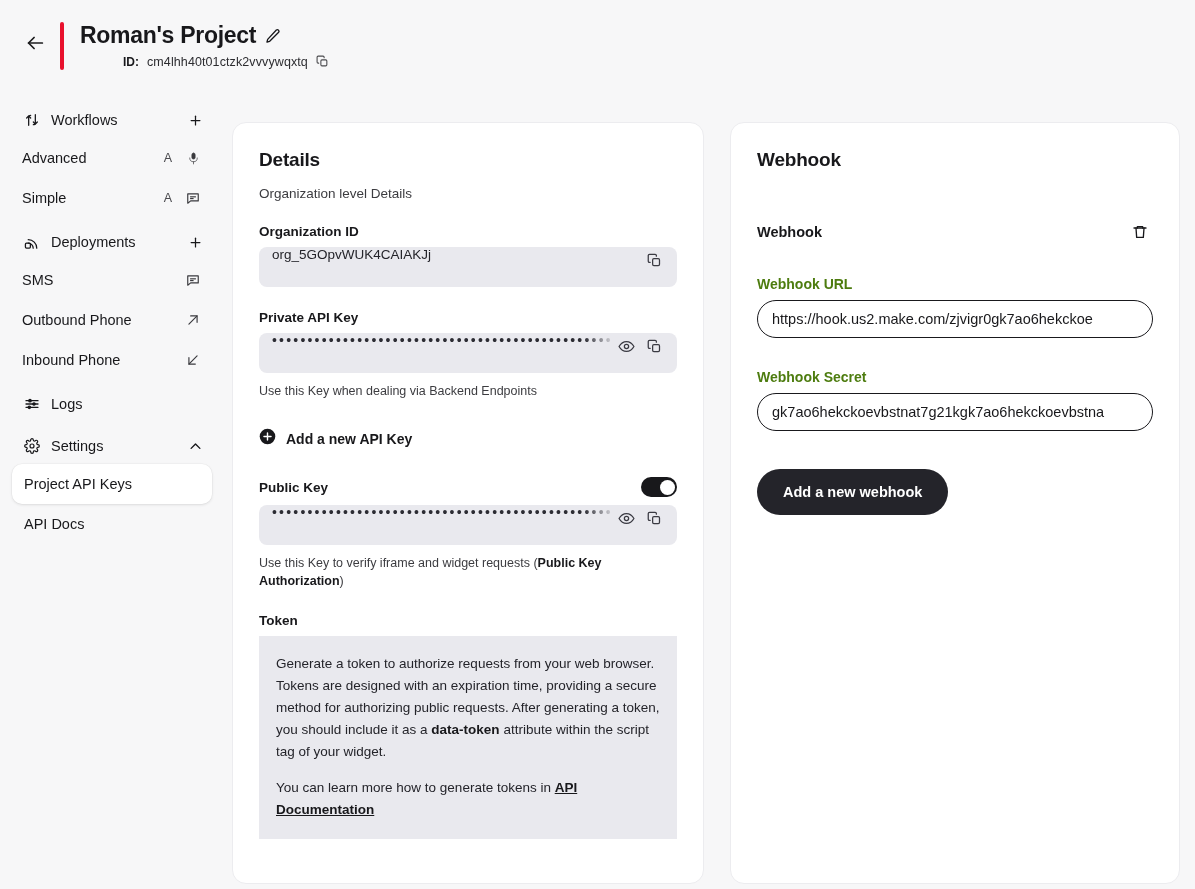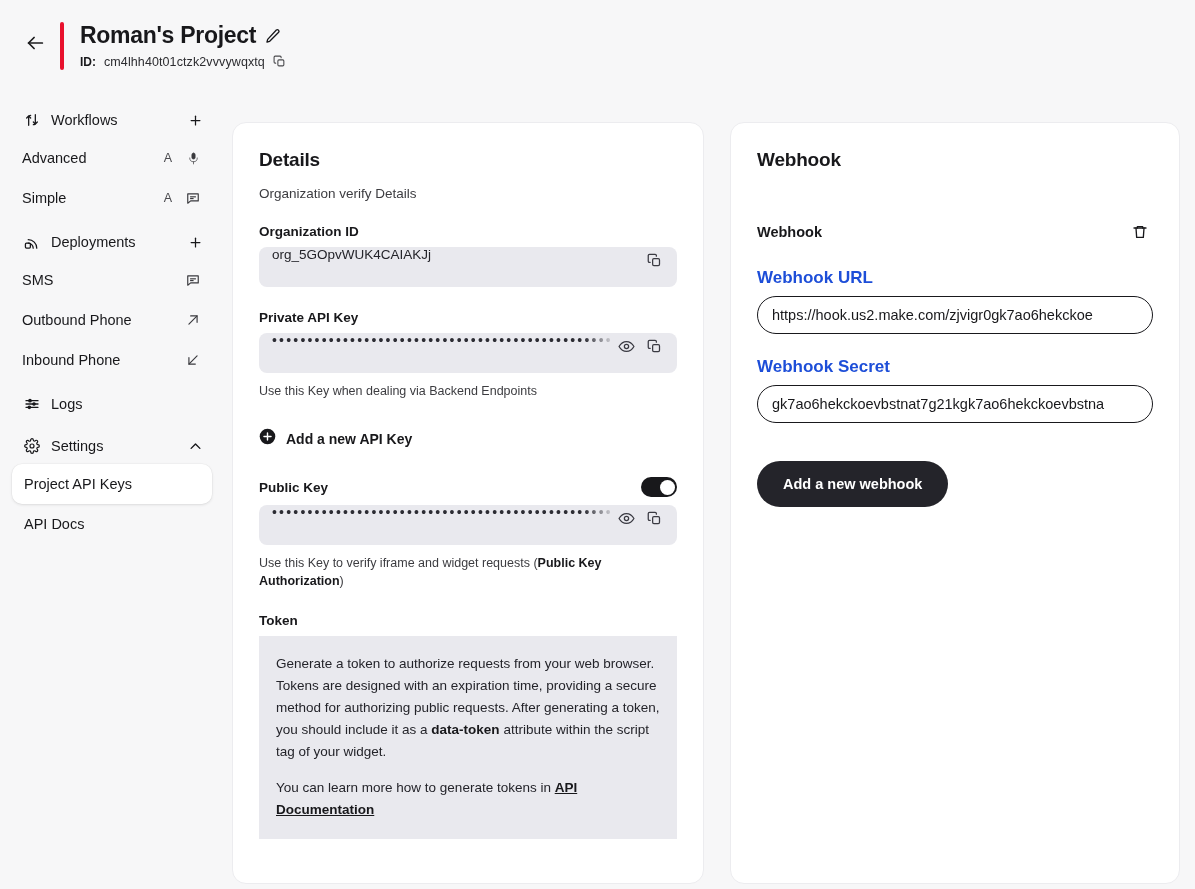--- a/index.html
+++ b/index.html
@@ -35,7 +35,7 @@
     color: #18181b; line-height: 1.1;
   }
   .pencil-icon { cursor: pointer; display:flex; align-items:center; }
-  .id-row { display: flex; align-items: center; gap: 8px; margin-top: 6px; }
+  .id-row { display: flex; align-items: center; gap: 8px; margin-top: 6px; margin-left: 43px; }
   .id-label { font-size: 12px; font-weight: bold; color: #18181b; }
   .id-value { font-size: 12.5px; color: #2c2c30; letter-spacing: 0.1px; }
   .copy-small { cursor: pointer; display:flex; align-items:center; opacity:.85; }

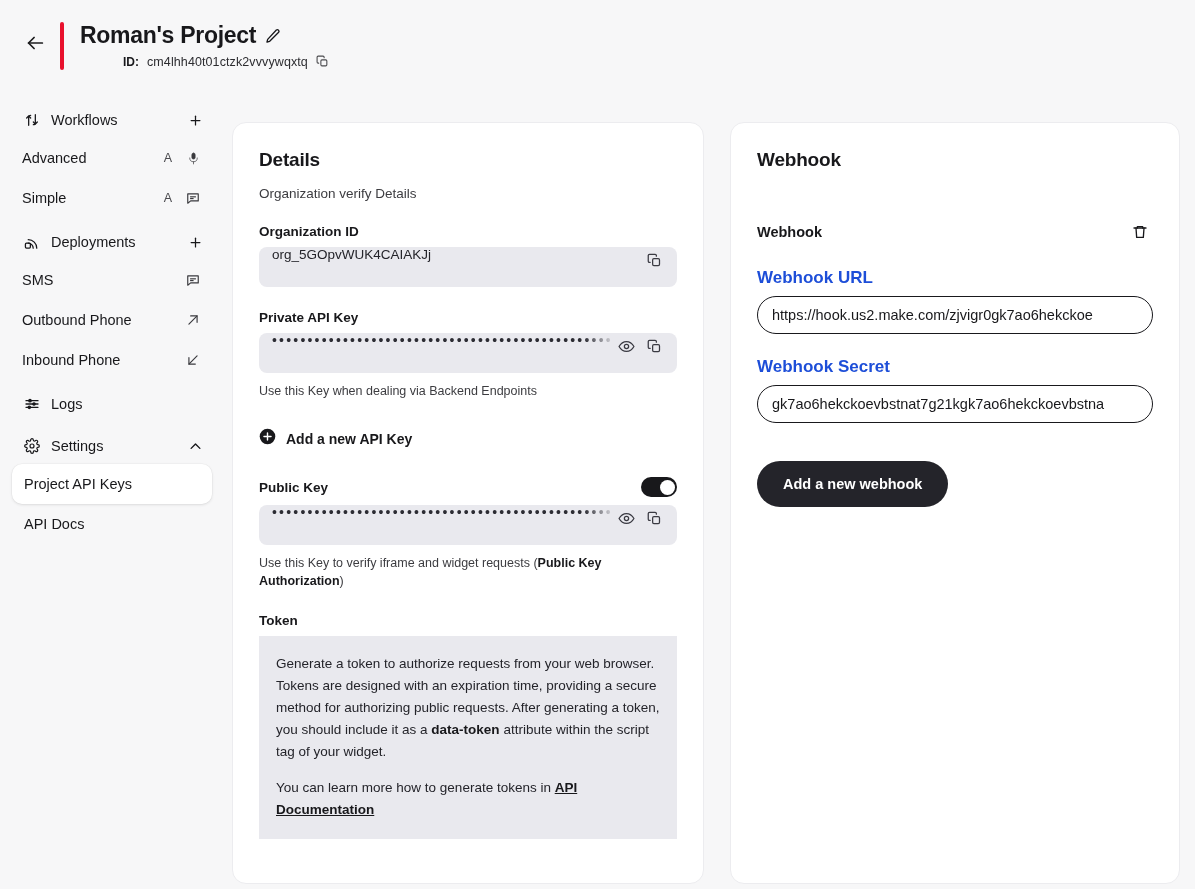--- a/index.html
+++ b/index.html
@@ -324,7 +324,7 @@
 <div class="panel panel-details">
   <div class="panel-inner">
     <div class="panel-title">Details</div>
-    <div class="panel-sub">Organization verify Details</div>
+    <div class="panel-sub">Organization level Details</div>
 
     <label class="field-label">Organization ID</label>
     <div class="ro-field">

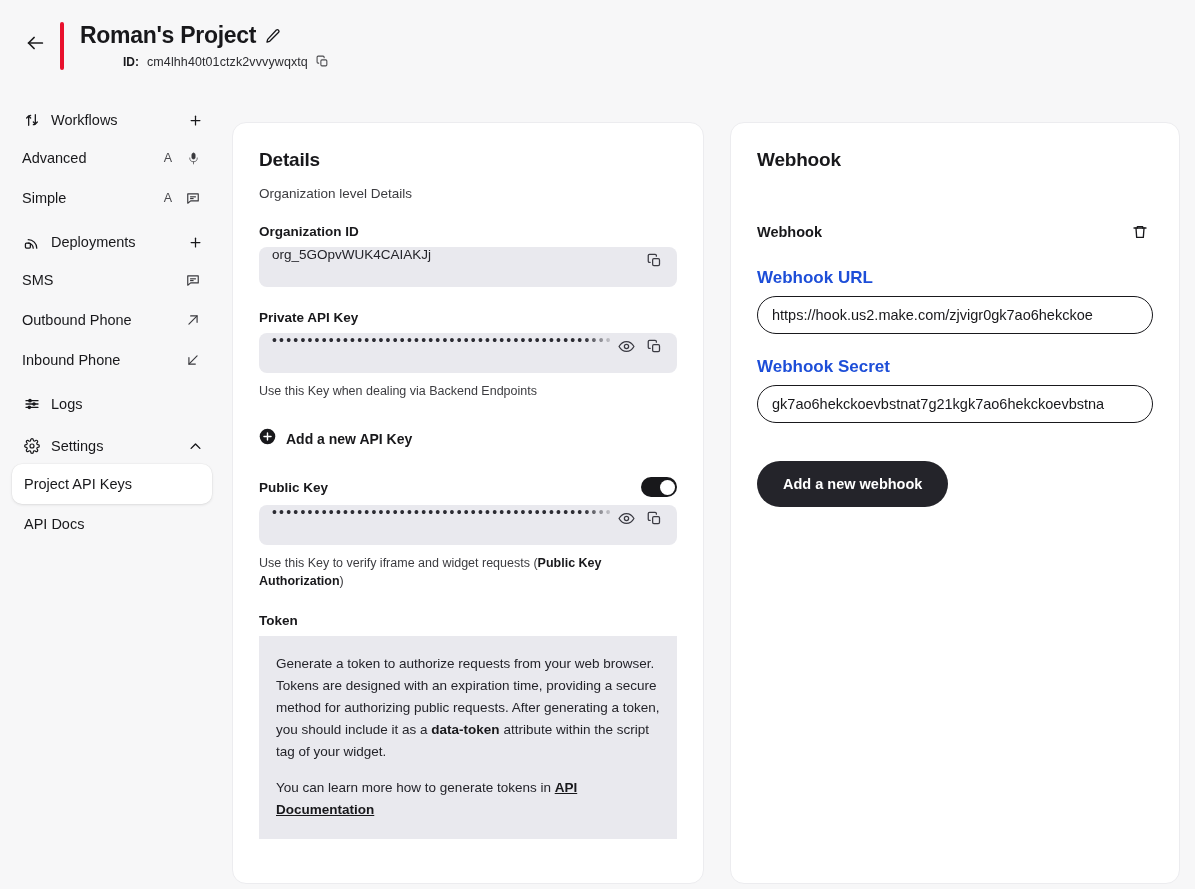--- a/index.html
+++ b/index.html
@@ -138,7 +138,7 @@
     margin-top: 48px;
   }
   .wh-sub-title { font-size: 14.5px; font-weight: bold; color: #18181b; }
-  .wh-label { font-size: 17px; font-weight: bold; color: #1d4ed8; margin-top: 23px; margin-bottom: 8px; display:block; }
+  .wh-label { font-size: 14px; font-weight: bold; color: #4d7c0f; margin-top: 31px; margin-bottom: 8px; display:block; }
   .wh-input {
     width: 100%; height: 38px; border: 1px solid #19191d; border-radius: 19px;
     background: #fff; padding: 0 14px; font-size: 14.5px; color: #18181b;

